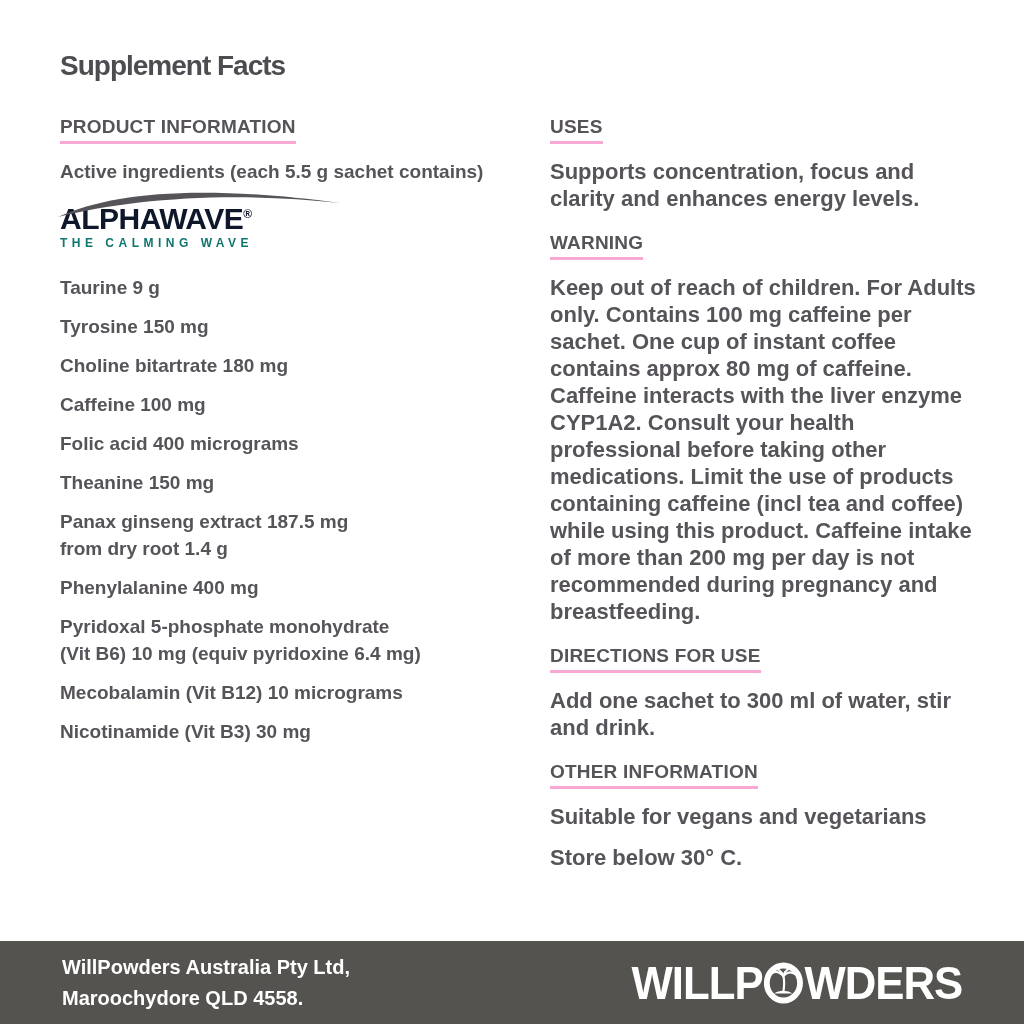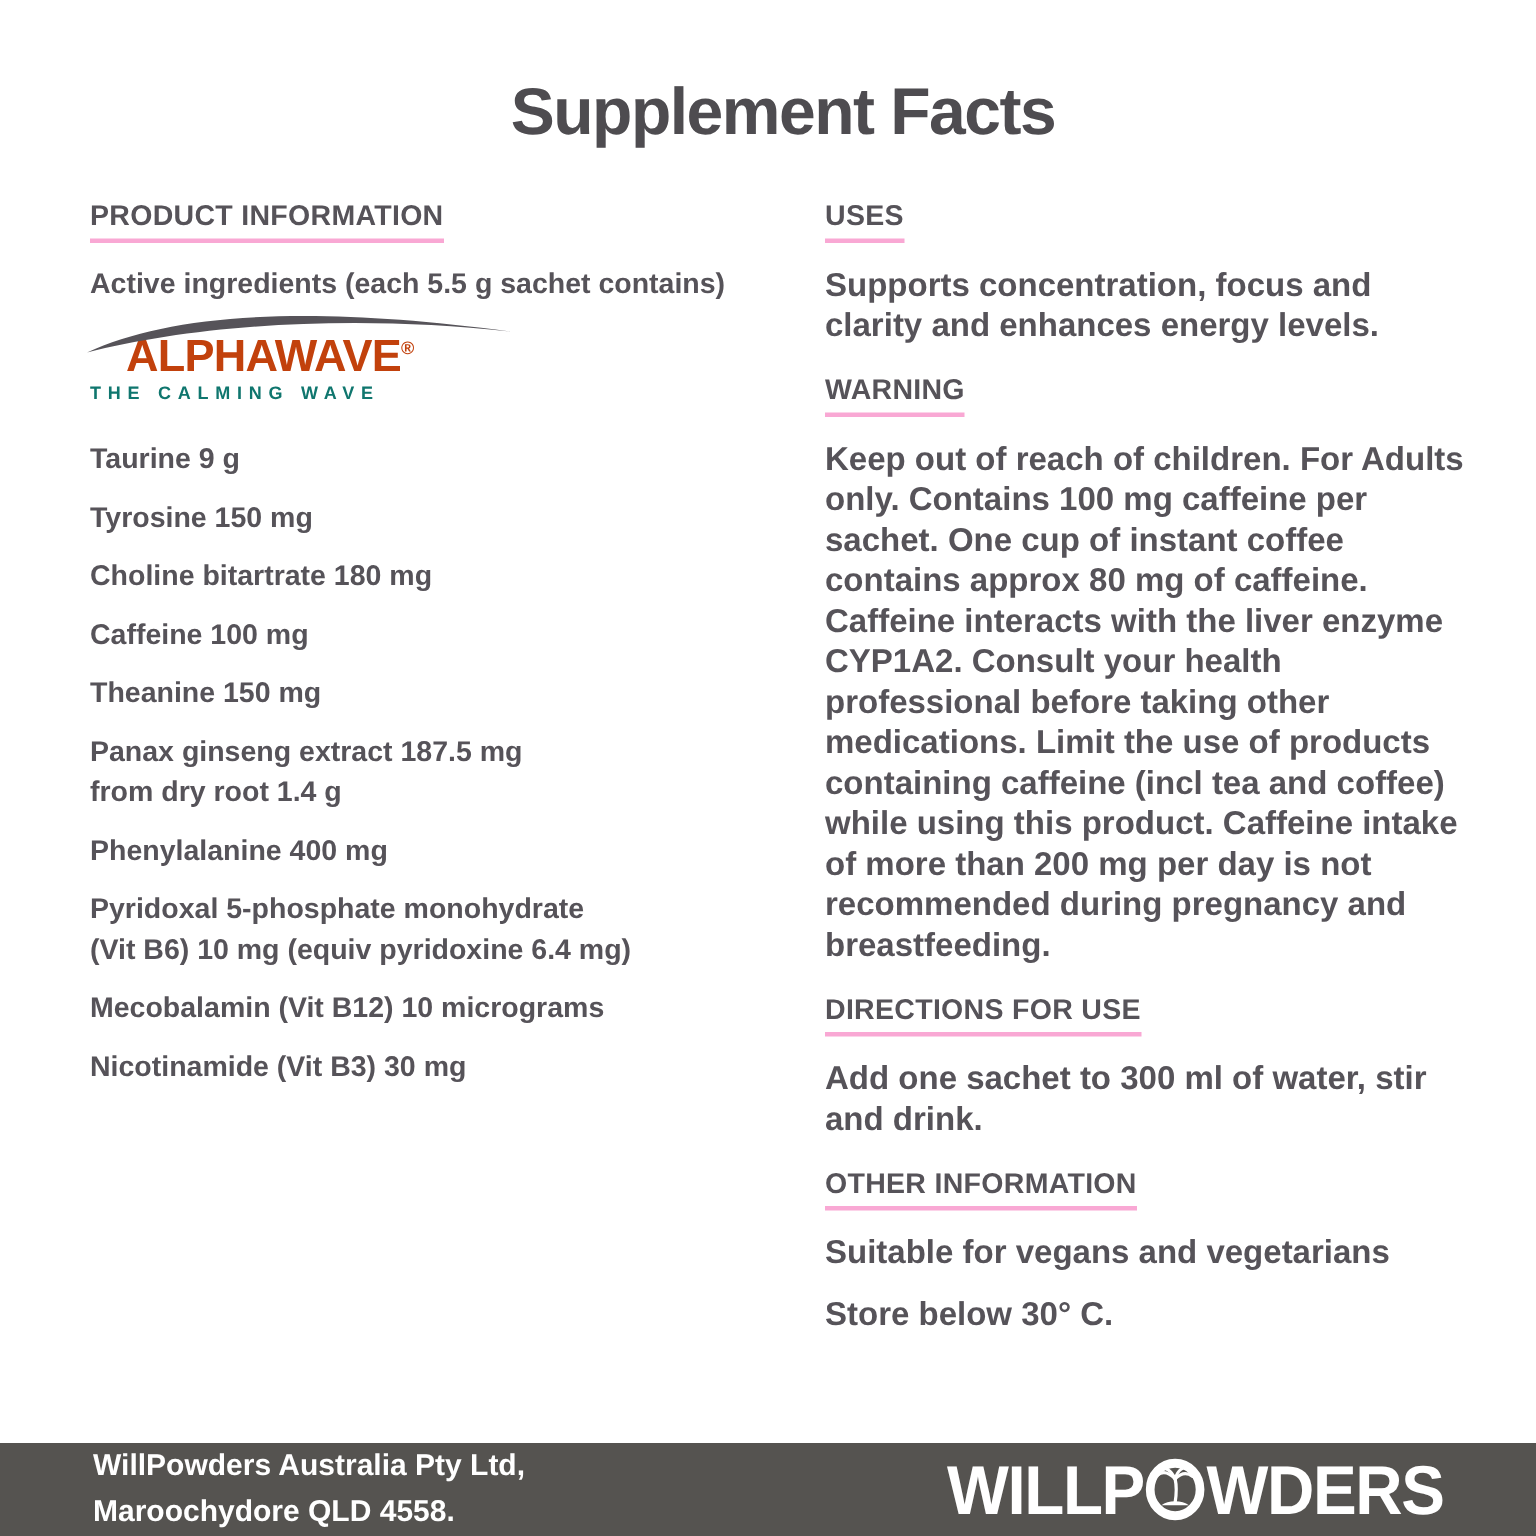--- a/index.html
+++ b/index.html
@@ -12,7 +12,7 @@
   .page{position:absolute;left:60px;top:50px;right:40px;}
   .page-title{
     margin:0 0 34px 0;
-    font-size:44px;font-weight:800;letter-spacing:-1px;color:#4e4c50;text-align:center;
+    font-size:28px;font-weight:800;letter-spacing:-1px;color:#4e4c50;
   }
   .columns{display:flex;gap:50px;}
   .col-left{width:440px;flex:0 0 440px;}

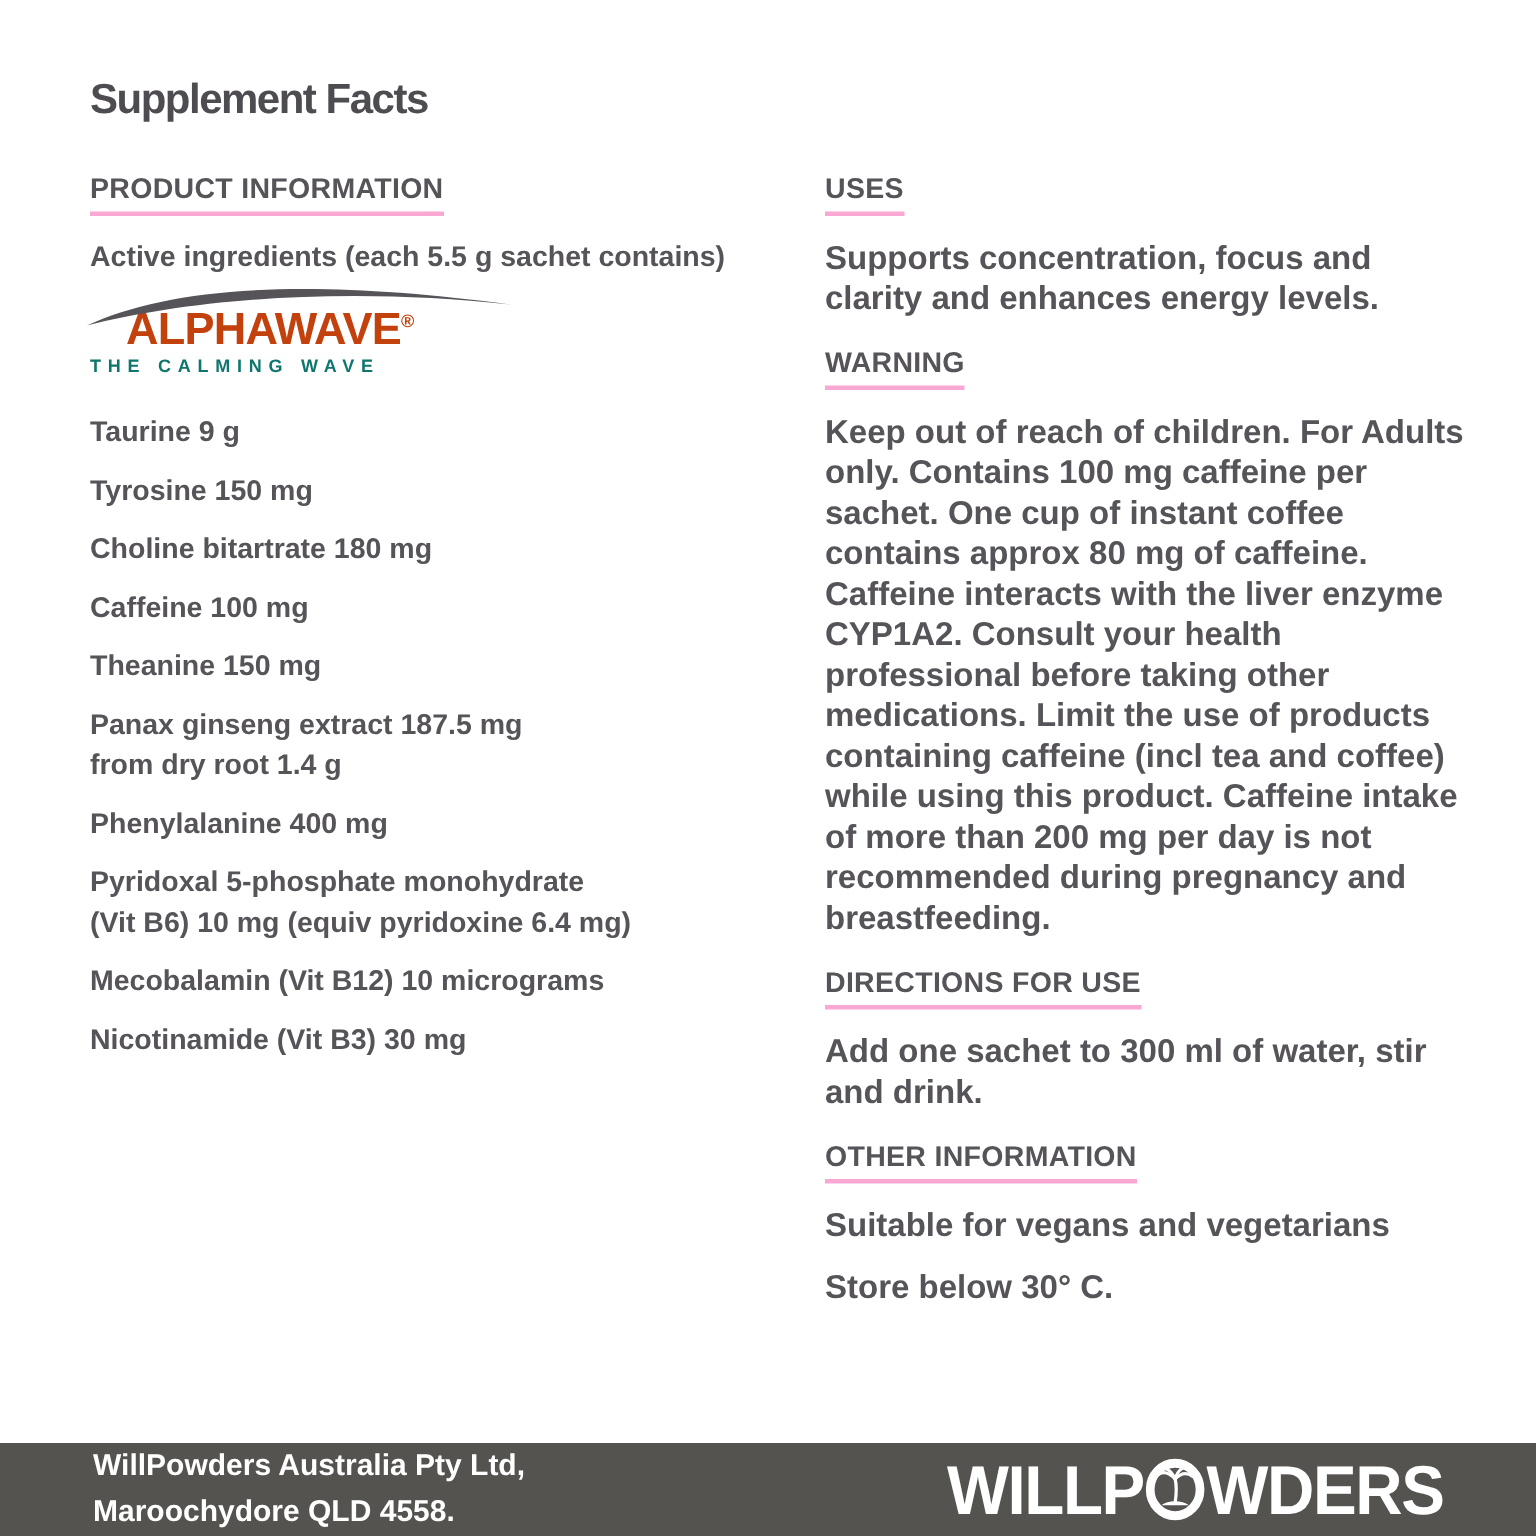--- a/index.html
+++ b/index.html
@@ -32,7 +32,7 @@
   
   .alphawave-logo{position:relative;margin:14px 0 24px 0;width:280px;}
   .aw-swoosh{position:absolute;top:-12px;left:-4px;width:286px;height:34px;}
-  .aw-name{font-size:30px;font-weight:800;letter-spacing:-0.5px;color:#c2410c;line-height:30px;margin-left:24px;}
+  .aw-name{font-size:30px;font-weight:800;letter-spacing:-0.5px;color:#0f172a;line-height:30px;}
   .aw-reg{font-size:12px;vertical-align:super;font-weight:700;}
   .aw-tagline{font-size:12px;font-weight:700;letter-spacing:4.5px;margin-top:2px;color:#0f766e;}
   

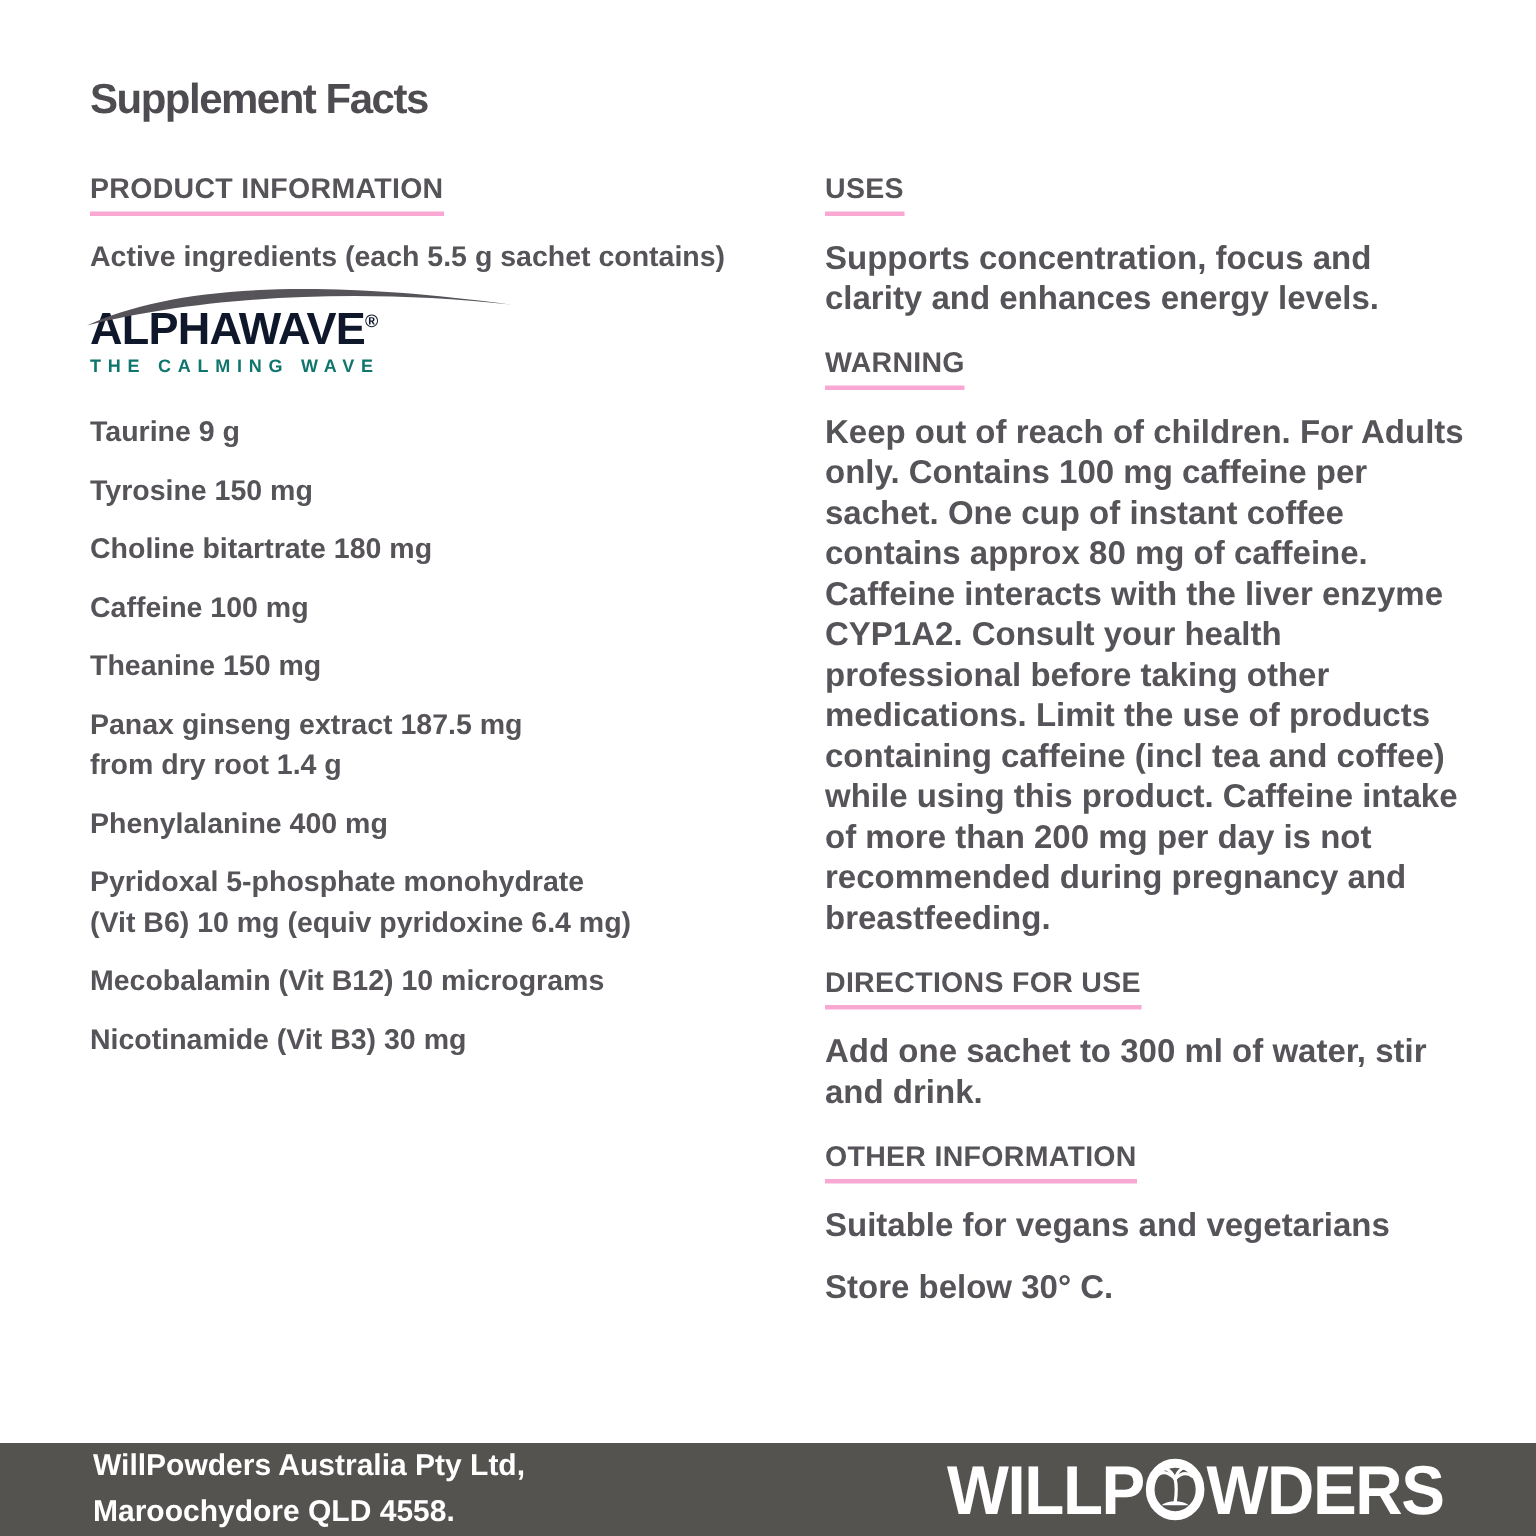--- a/index.html
+++ b/index.html
@@ -76,6 +76,7 @@
         <p class="ingredient">Tyrosine 150 mg</p>
         <p class="ingredient">Choline bitartrate 180 mg</p>
         <p class="ingredient">Caffeine 100 mg</p>
+        <p class="ingredient">Folic acid 400 micrograms</p>
         <p class="ingredient">Theanine 150 mg</p>
         <p class="ingredient">Panax ginseng extract 187.5 mg
 from dry root 1.4 g</p>

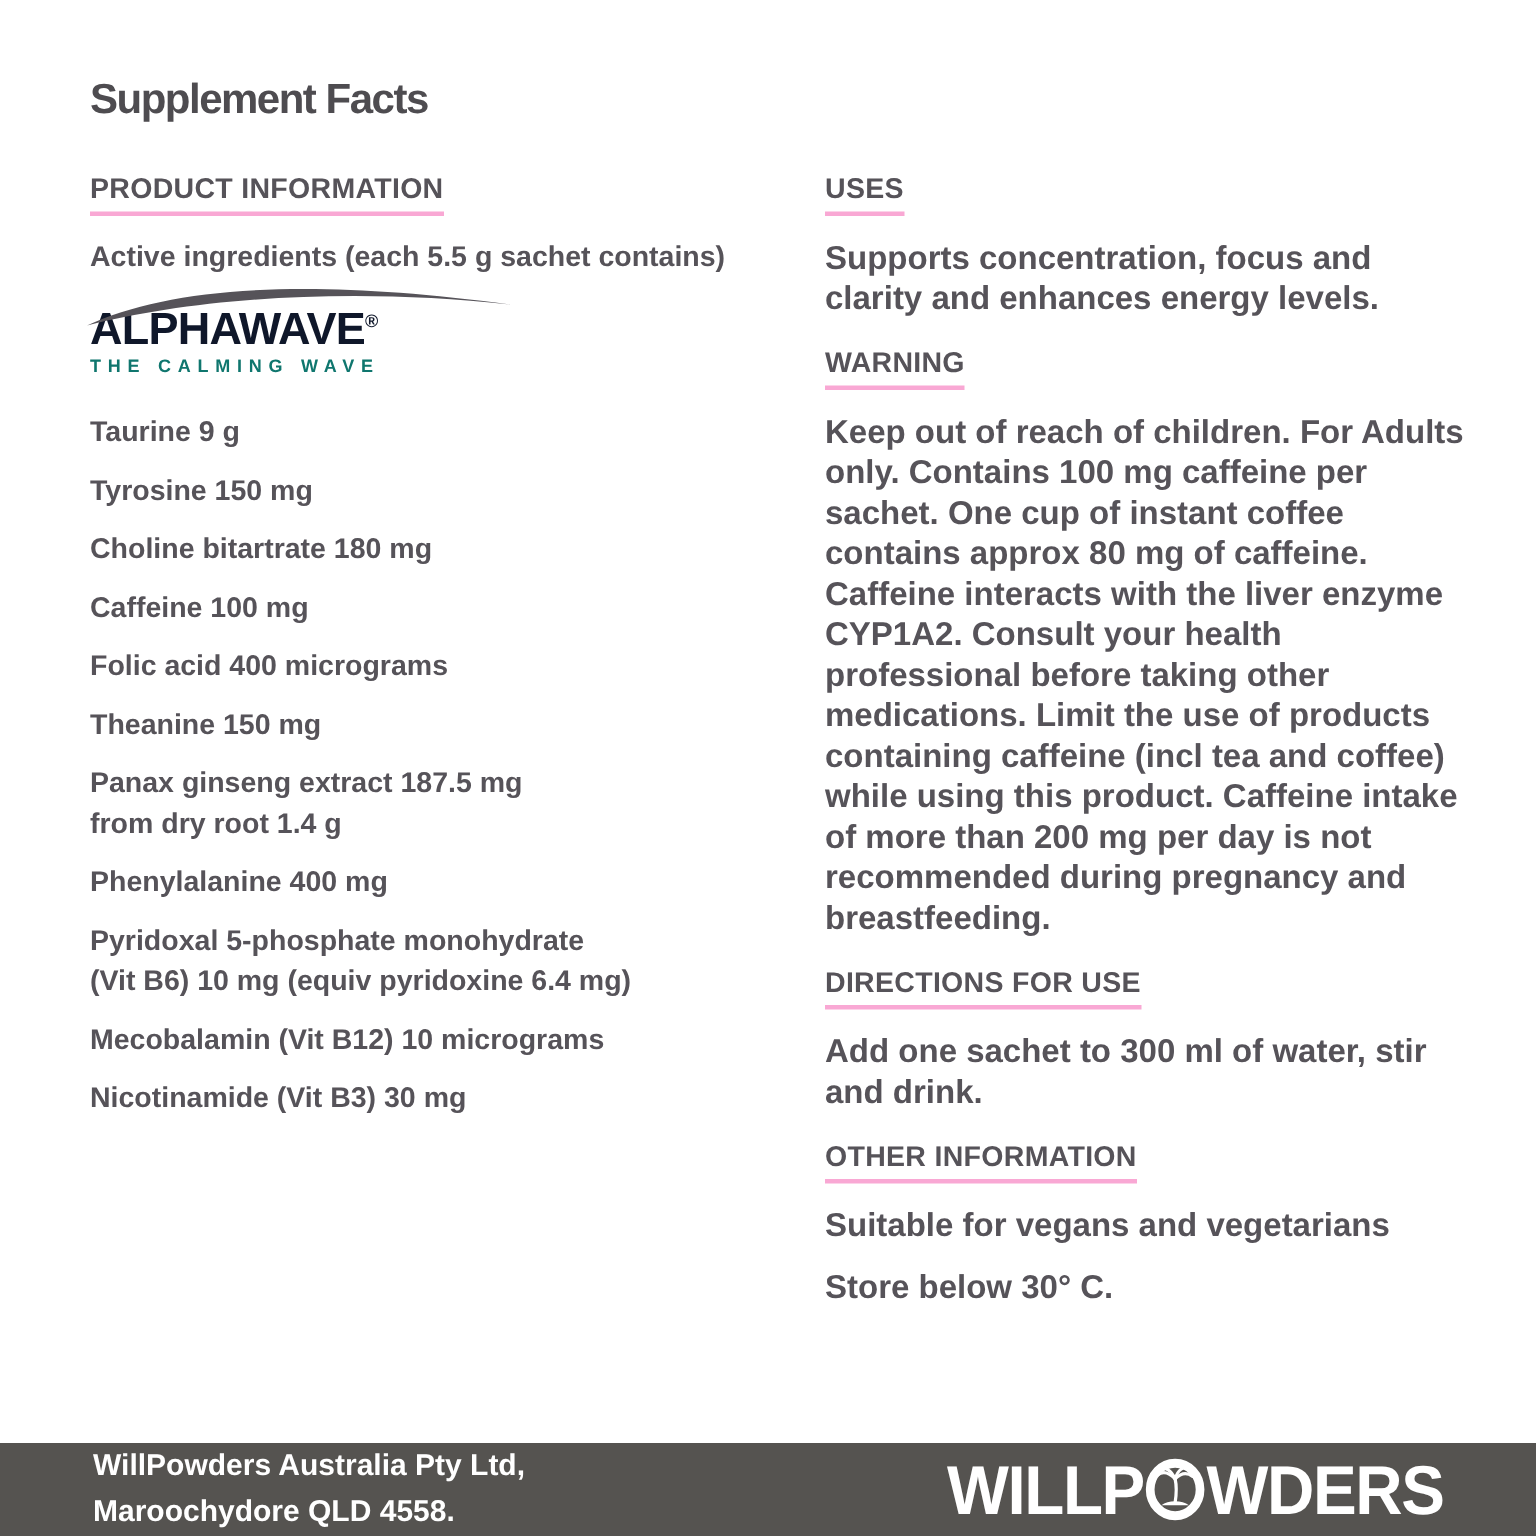--- a/index.html
+++ b/index.html
@@ -37,7 +37,7 @@
   .aw-tagline{font-size:12px;font-weight:700;letter-spacing:4.5px;margin-top:2px;color:#0f766e;}
   
   .footer{
-    position:absolute;left:0;right:0;bottom:0;height:62px;
+    position:absolute;left:0;right:0;bottom:0;height:83px;
     display:flex;align-items:center;justify-content:space-between;
     padding:0 62px 0 62px;box-sizing:border-box;
   }

